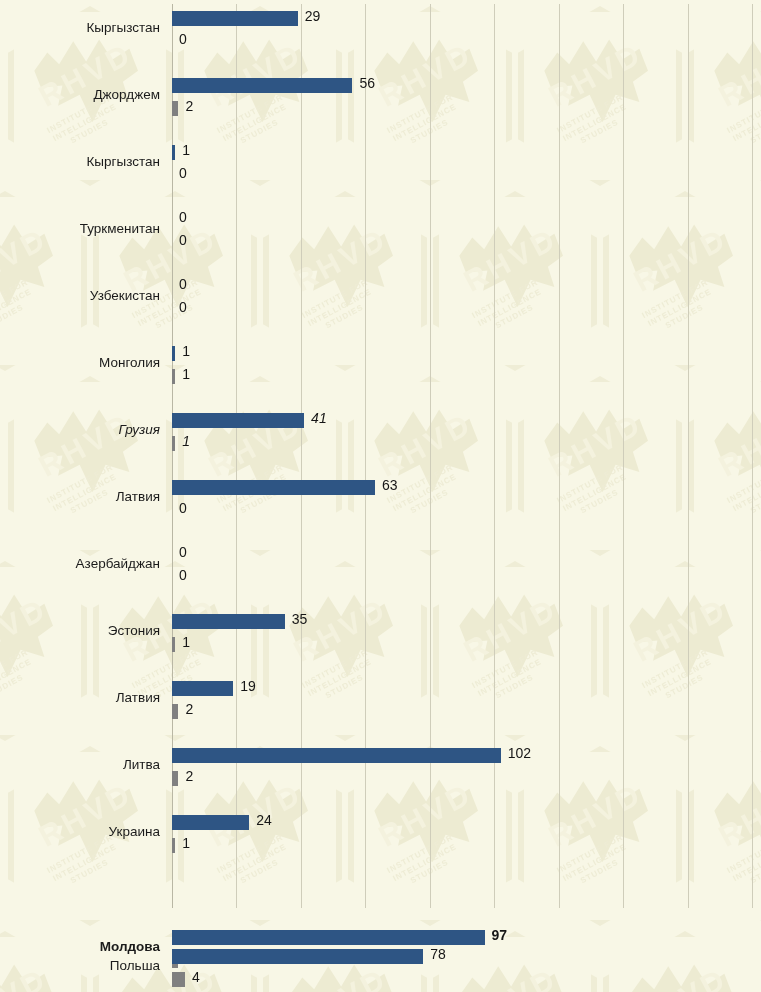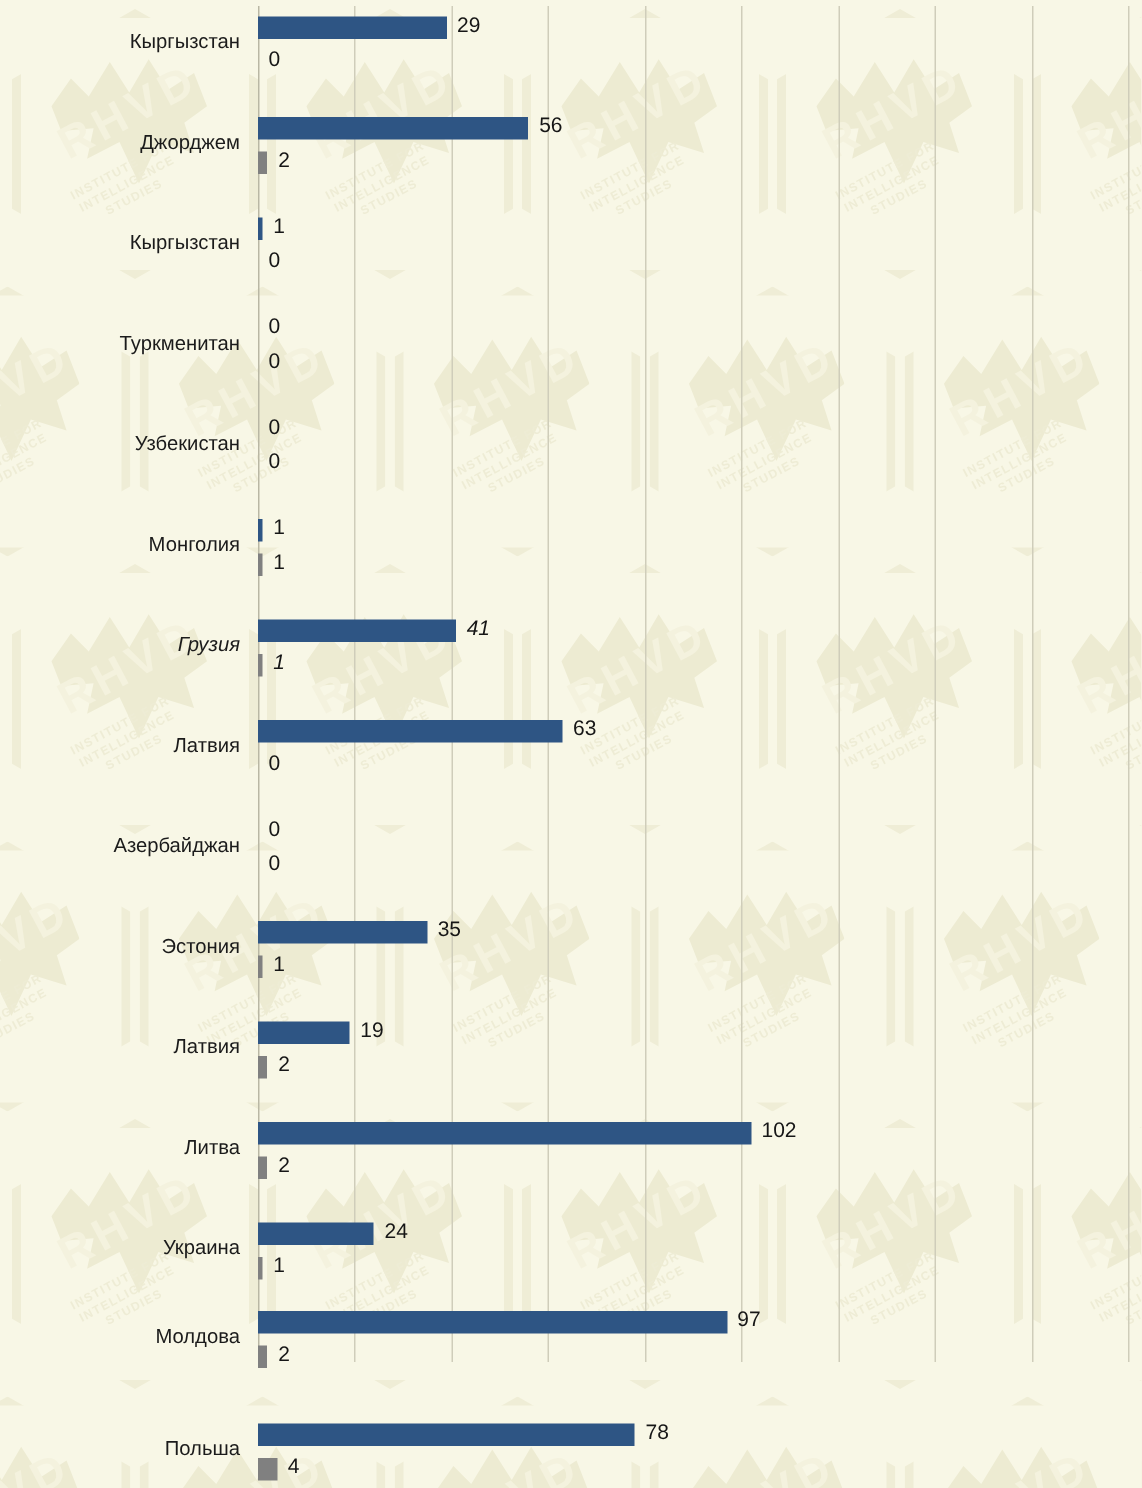--- a/index.html
+++ b/index.html
@@ -538,7 +538,7 @@
             </div>
           </div>
         </div>
-        <div class="cat-row" style="top: 863px;">
+        <div class="cat-row" style="top: 919px; font-weight: bold;">
           <div class="cat-label">Молдова</div>
           <div class="bars">
             <div class="bar-wrap indirect">

